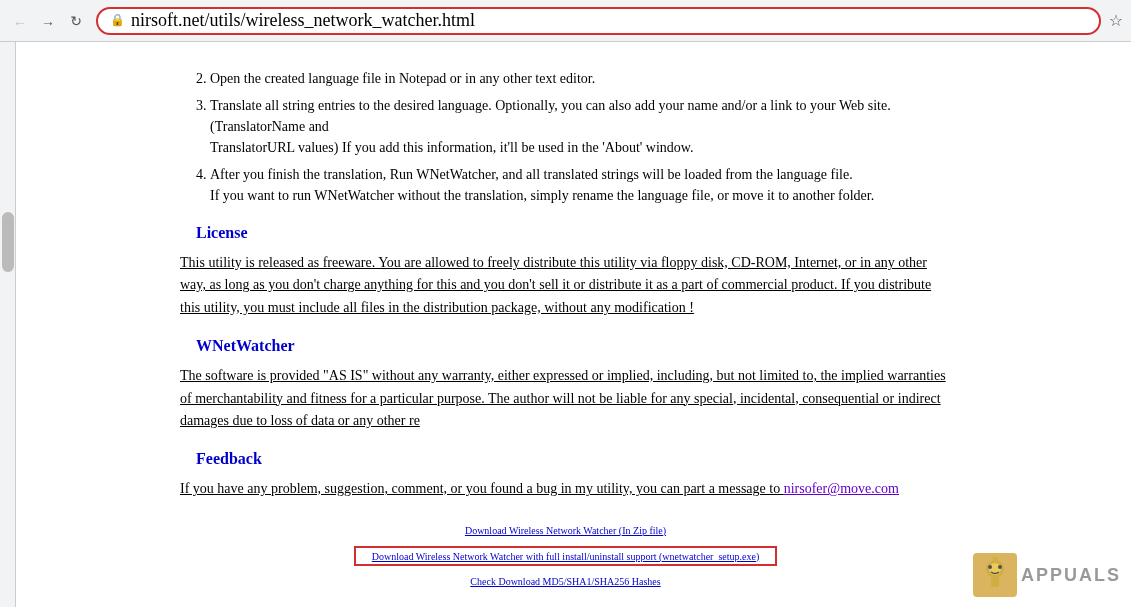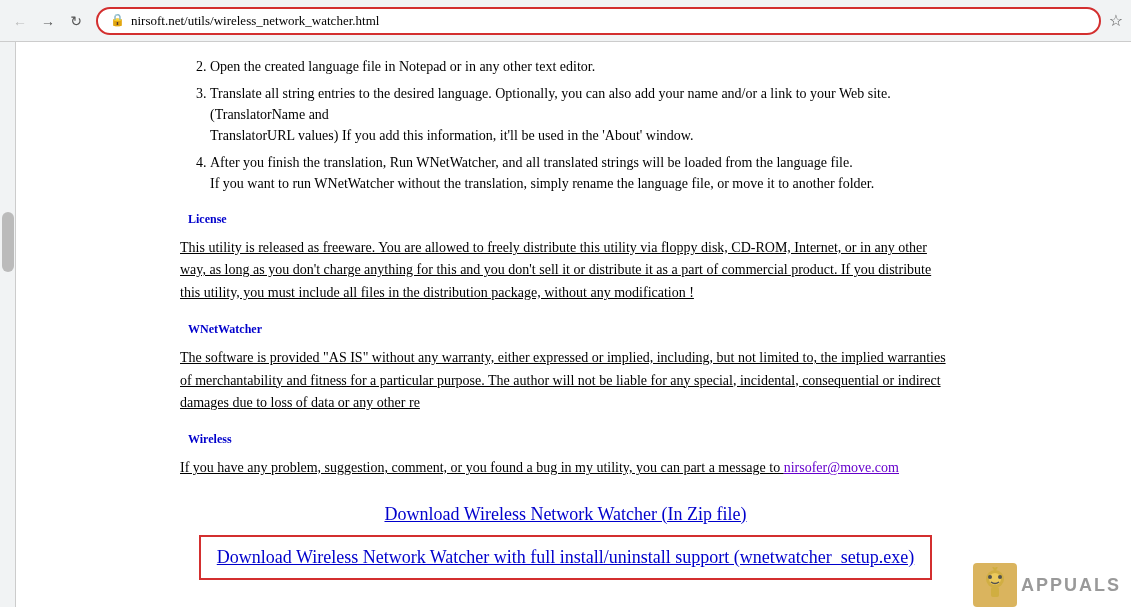--- a/index.html
+++ b/index.html
@@ -64,7 +64,7 @@
       font-size: 12px;
     }
     .address-text {
-      font-size: 13px;
+      font-size: 18px;
       color: #000;
     }
     .star-btn {

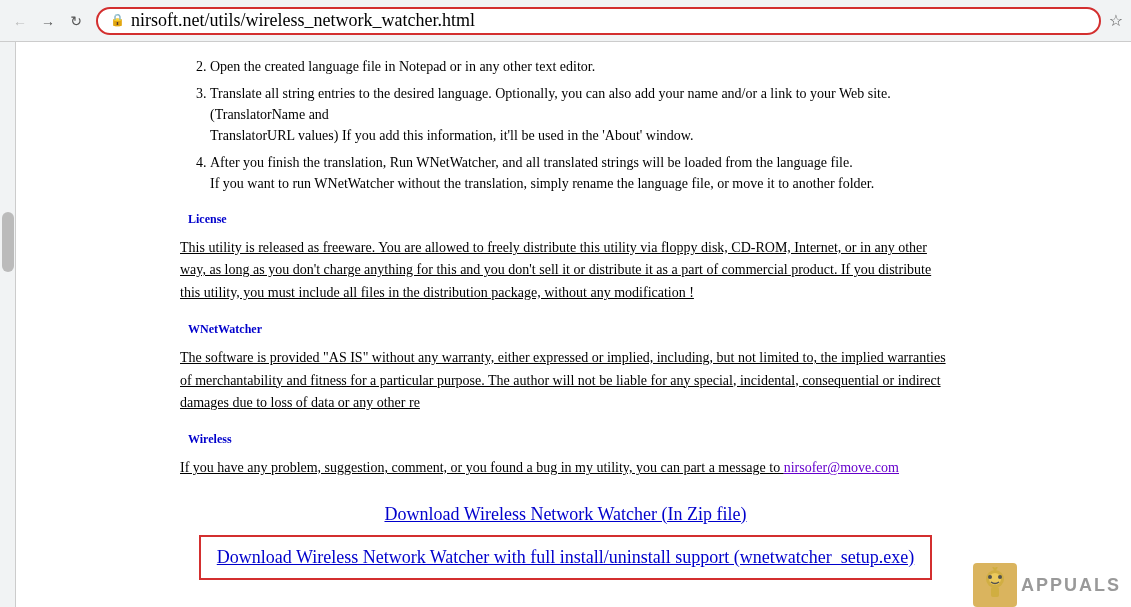--- a/index.html
+++ b/index.html
@@ -85,7 +85,7 @@
     }
 
     .numbered-list {
-      margin: 4px 0 10px 30px;
+      margin: 16px 0 10px 30px;
     }
     .numbered-list li {
       margin-bottom: 6px;

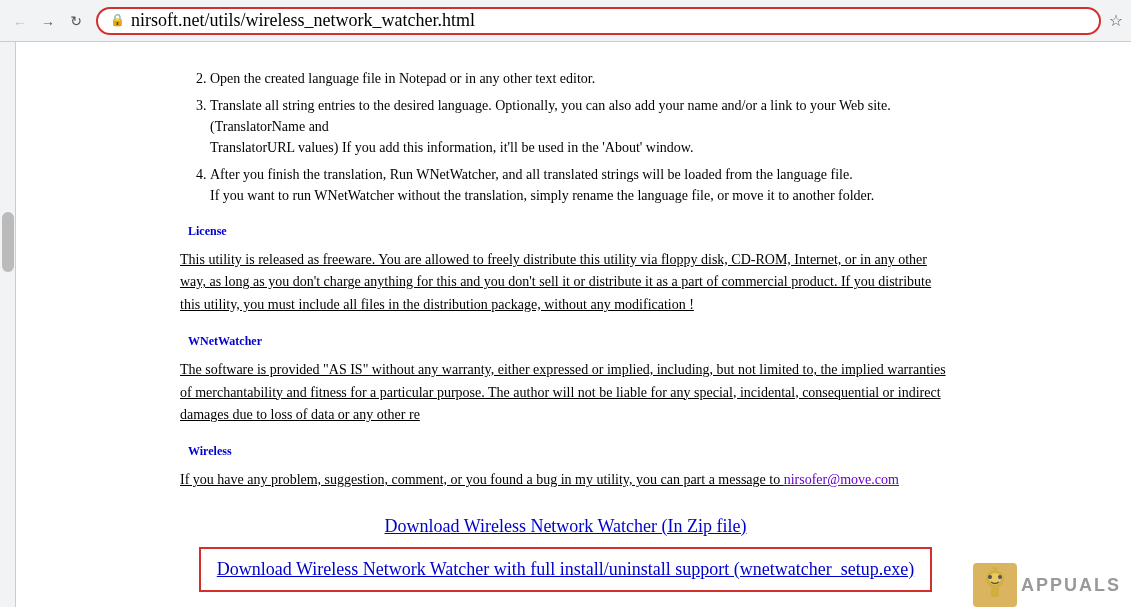--- a/index.html
+++ b/index.html
@@ -94,9 +94,9 @@
 
     .section-title {
       color: #0000cc;
-      font-size: 12px;
+      font-size: 16px;
       font-weight: bold;
-      margin: 18px 0 10px 8px;
+      margin: 18px 0 10px 16px;
     }
 
     .section-body {

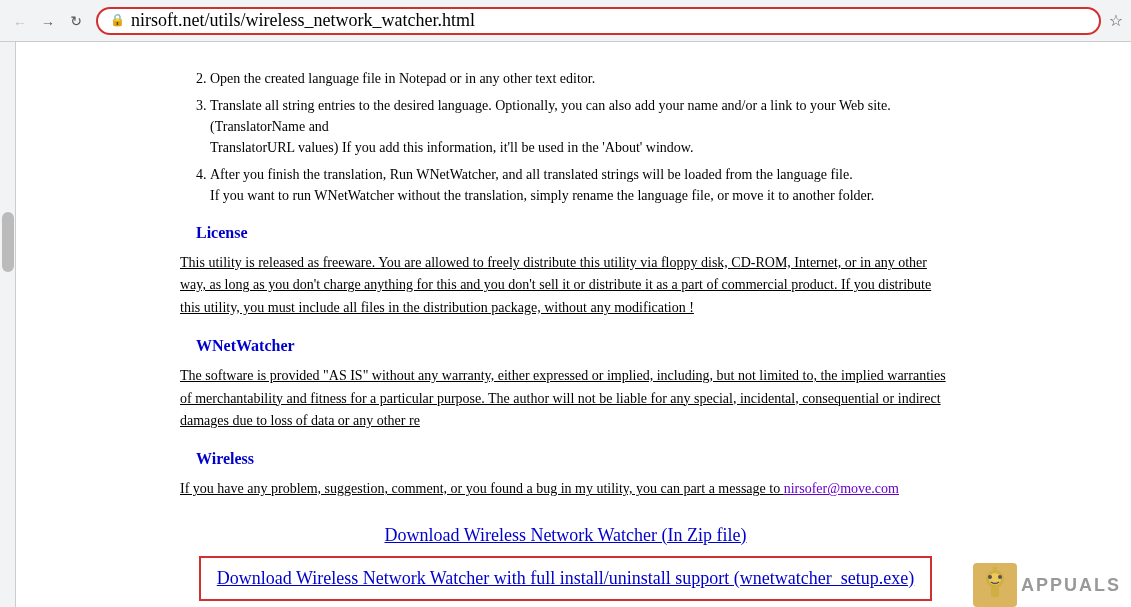--- a/index.html
+++ b/index.html
@@ -226,7 +226,7 @@
   </div>
 
   <div class="section">
-    <div class="section-title">Wireless</div>
+    <div class="section-title">Feedback</div>
     <p class="section-body">
       <span>If you have any problem, suggestion, comment, or you found a bug in my utility, you can part a message to </span><a class="feedback-link">nirsofer@move.com</a>
     </p>

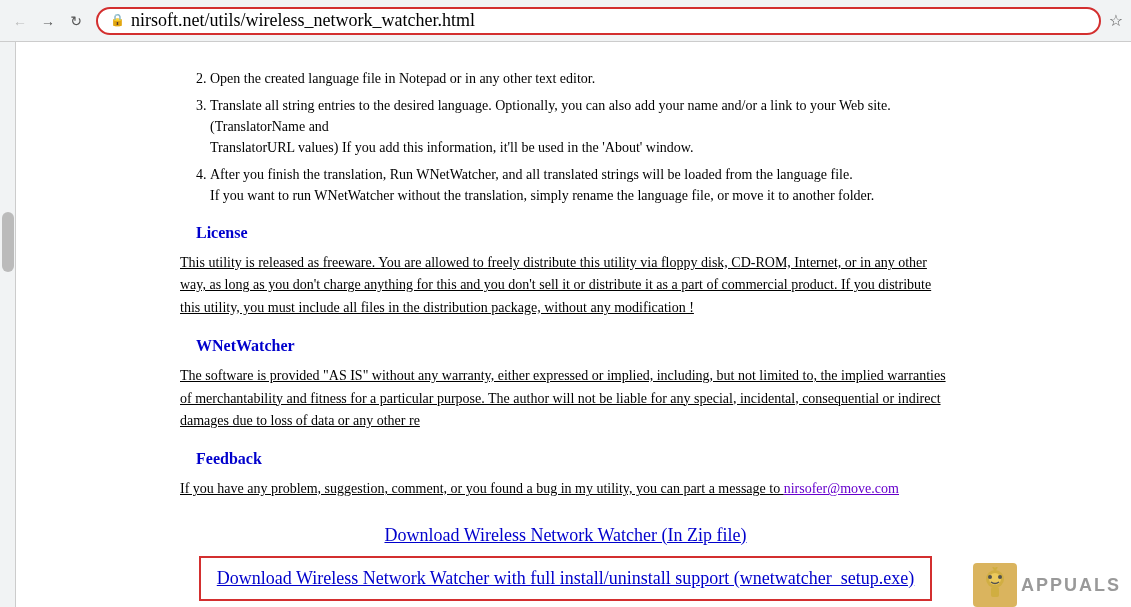--- a/index.html
+++ b/index.html
@@ -117,7 +117,7 @@
       color: #0000cc;
       text-decoration: underline;
       cursor: pointer;
-      font-size: 18px;
+      font-size: 10px;
     }
 
     .feedback-link {

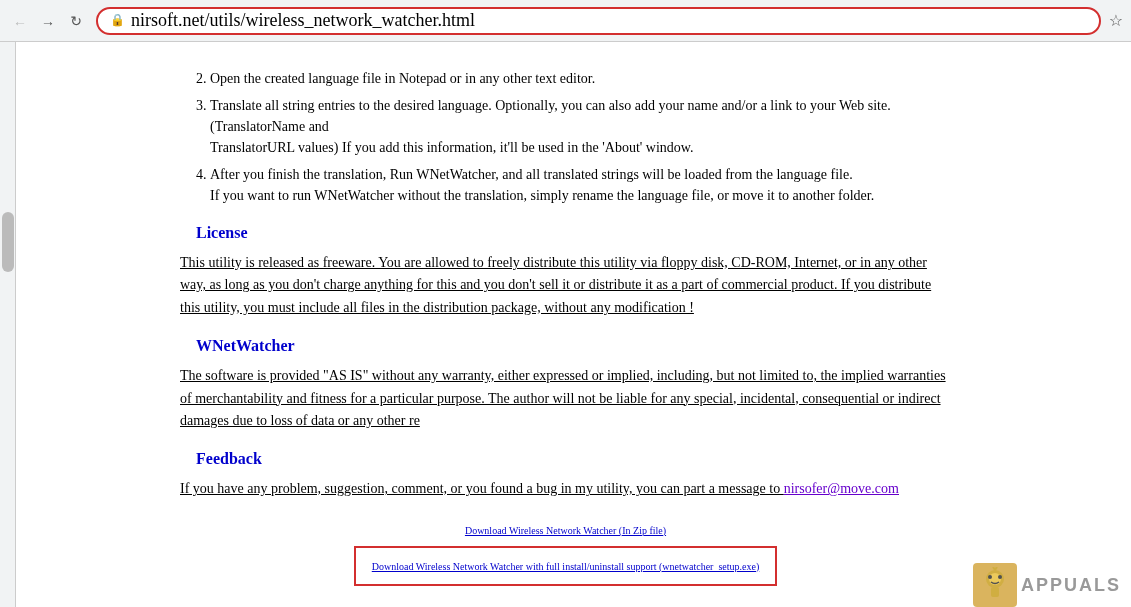--- a/index.html
+++ b/index.html
@@ -234,7 +234,7 @@
 
   <div class="download-links">
     <a class="download-link">Download Wireless Network Watcher (In Zip file)</a>
-    <div style="border: 2px solid #d32f2f; padding: 10px 16px;">
+    <div style="border: 2px solid #d32f2f; padding: 0 16px;">
       <a class="download-link">Download Wireless Network Watcher with full install/uninstall support (wnetwatcher_setup.exe)</a>
     </div>
   </div>

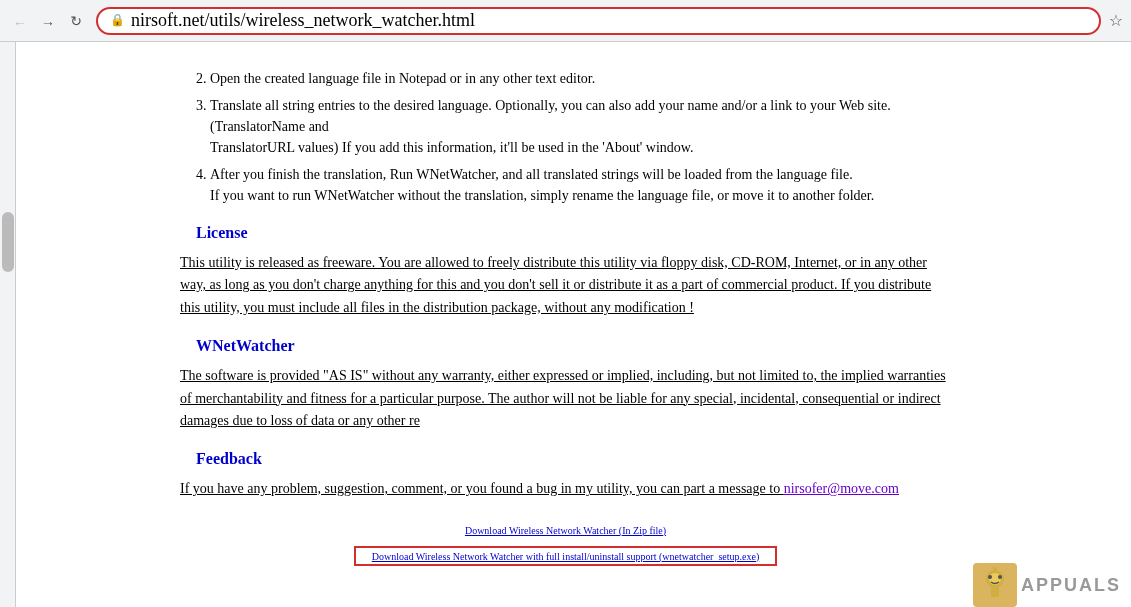--- a/index.html
+++ b/index.html
@@ -237,6 +237,7 @@
     <div style="border: 2px solid #d32f2f; padding: 0 16px;">
       <a class="download-link">Download Wireless Network Watcher with full install/uninstall support (wnetwatcher_setup.exe)</a>
     </div>
+    <a class="download-link">Check Download MD5/SHA1/SHA256 Hashes</a>
   </div>
 
   <div class="appuals-logo">

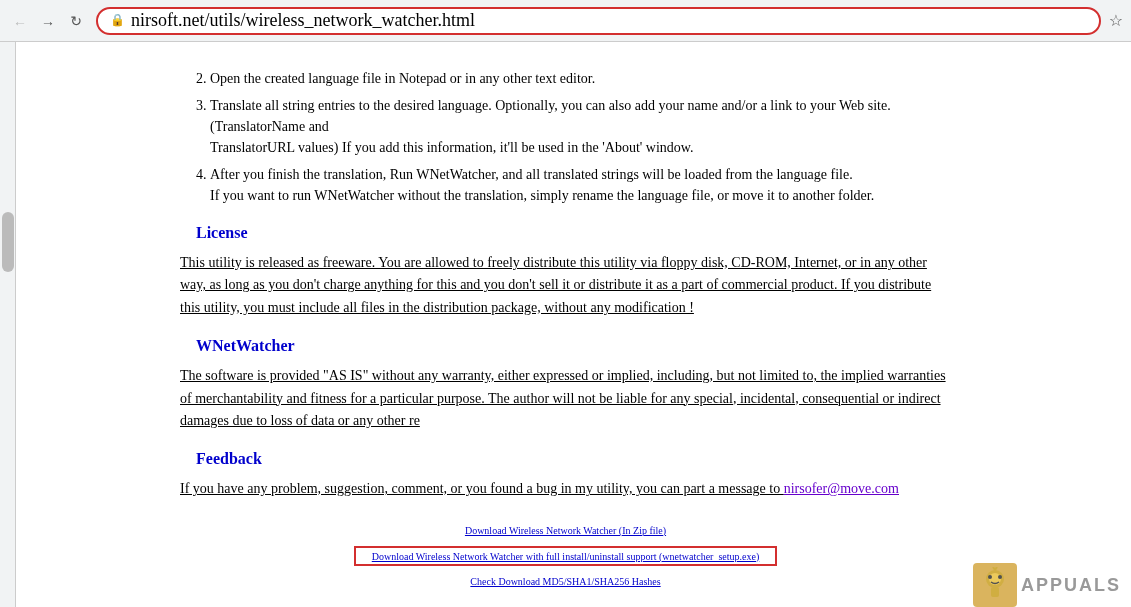--- a/index.html
+++ b/index.html
@@ -129,7 +129,7 @@
     
     .appuals-logo {
       position: absolute;
-      bottom: 0;
+      bottom: 10px;
       right: 10px;
       display: flex;
       align-items: center;

